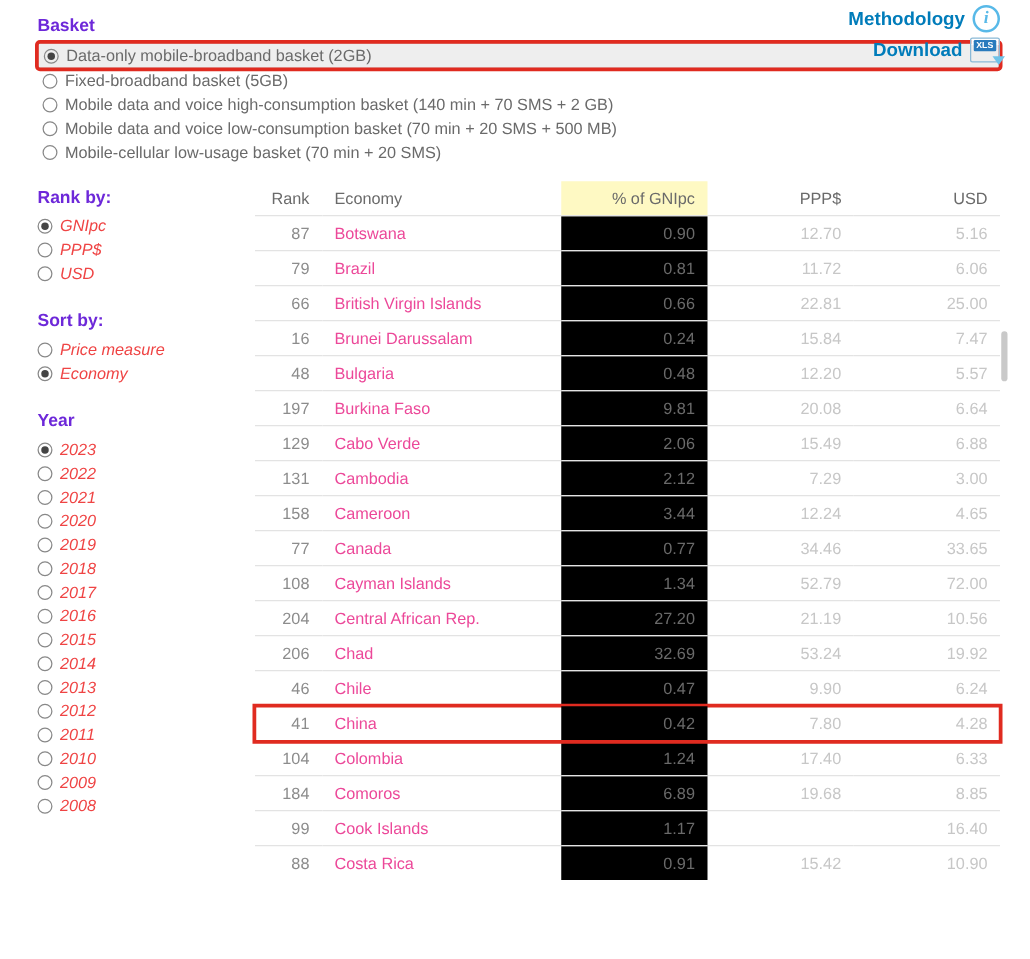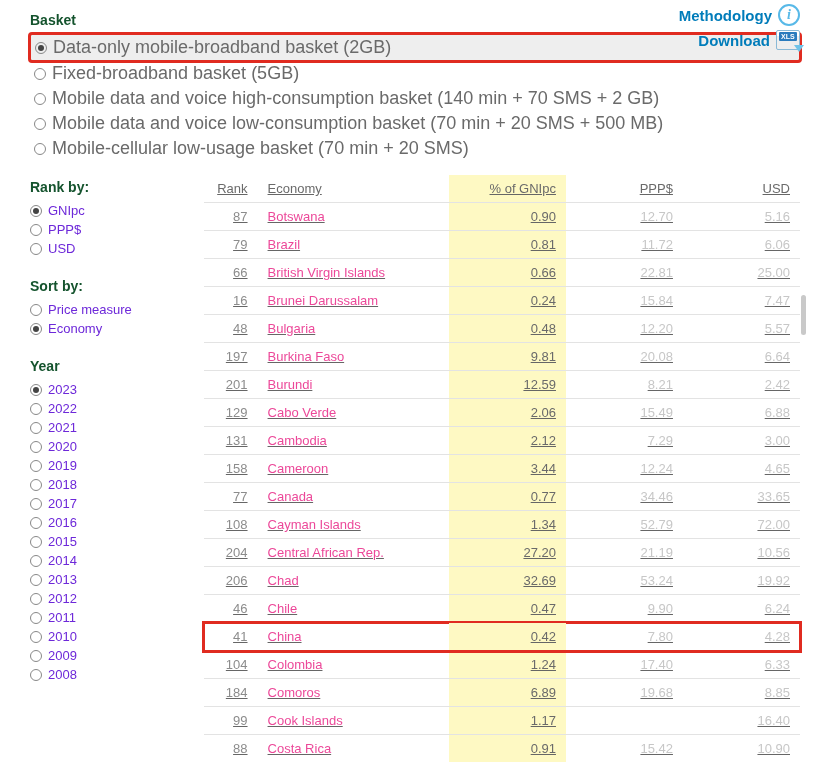--- a/index.html
+++ b/index.html
@@ -13,7 +13,7 @@
   }
   .wrap { padding: 8px 24px 8px 30px; position: relative; }
   .section-title {
-    color: #14532d;
+    color: #6d28d9;
     font-weight: 600;
     font-size: 14px;
     margin: 4px 0 6px 0;

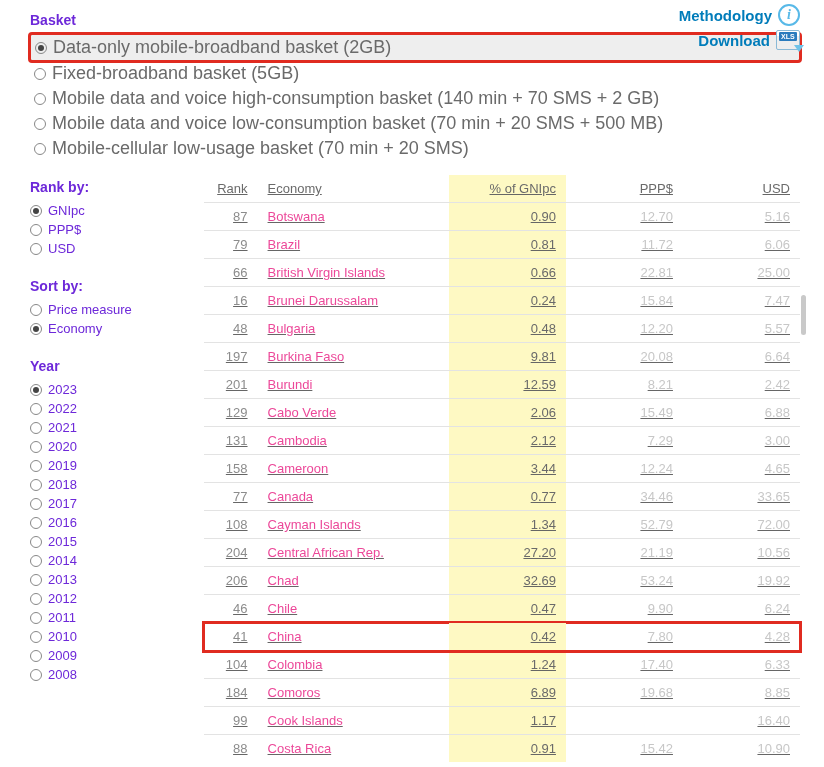--- a/index.html
+++ b/index.html
@@ -24,7 +24,7 @@
     align-items: center;
     gap: 6px;
     padding: 2px 4px;
-    font-size: 18px;
+    font-size: 13px;
     color: #6a6a6a;
   }
   .basket-row.selected {

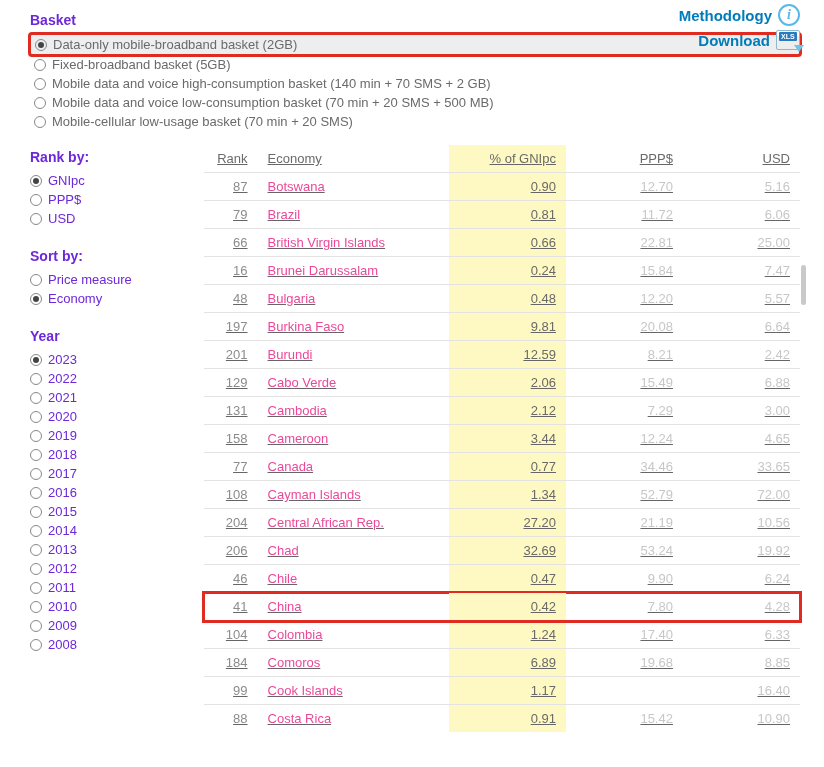--- a/index.html
+++ b/index.html
@@ -80,7 +80,7 @@
     padding: 2px 0; color: #6d28d9; cursor: pointer;
   }
   .tbl-wrap { flex: 1; position: relative; }
-  table { width: 100%; border-collapse: collapse; text-decoration: underline; }
+  table { width: 100%; border-collapse: collapse; }
   th {
     text-align: right; font-weight: 400; color: #6a6a6a;
     padding: 6px 10px; font-size: 13px;

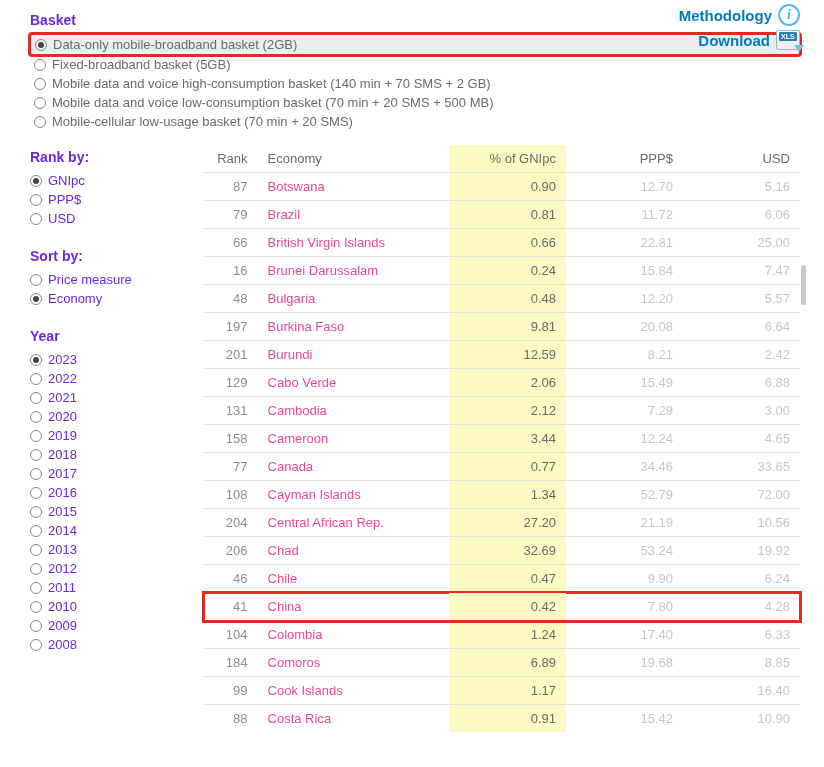--- a/index.html
+++ b/index.html
@@ -77,7 +77,7 @@
   .side .group { margin-bottom: 20px; }
   .side .opt {
     display: flex; align-items: center; gap: 6px;
-    padding: 2px 0; color: #6d28d9; cursor: pointer;
+    padding: 2px 0; color: #ef4444; cursor: pointer; font-style: italic;
   }
   .tbl-wrap { flex: 1; position: relative; }
   table { width: 100%; border-collapse: collapse; }

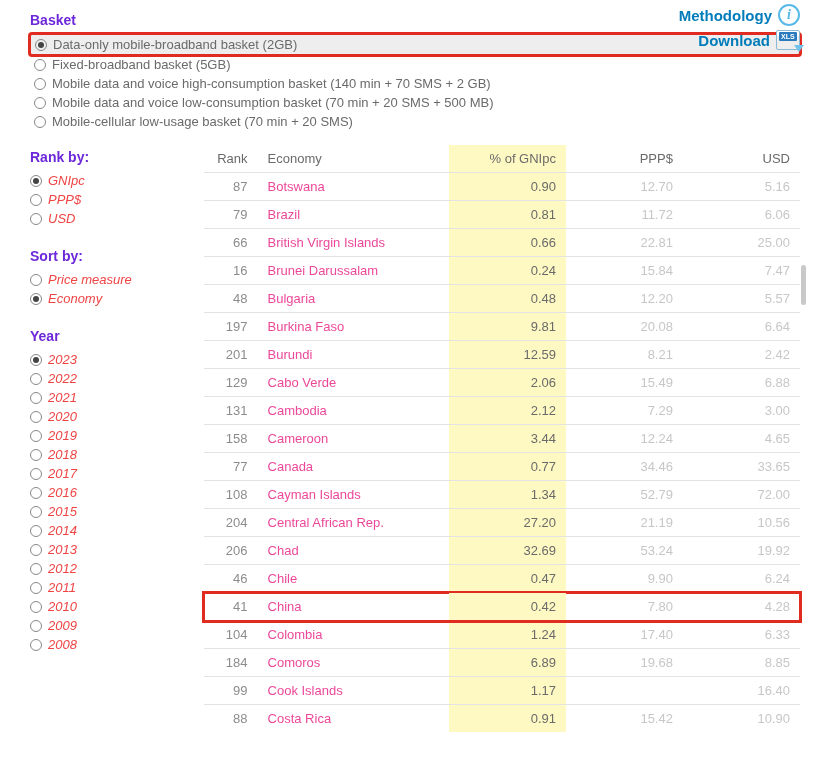--- a/index.html
+++ b/index.html
@@ -93,7 +93,7 @@
   }
   td.rank { width: 46px; }
   td.economy { text-align: left; color: #ec4899; width: 180px; }
-  td.gni { background: #fef9c3; color: #6a6a6a; width: 110px; }
+  td.gni { background: #000000; color: #6a6a6a; width: 110px; }
   td.ppp, td.usd { color: #c7c7c7; width: 110px; padding-left: 44px; }
   tr.hl td {
     position: relative;

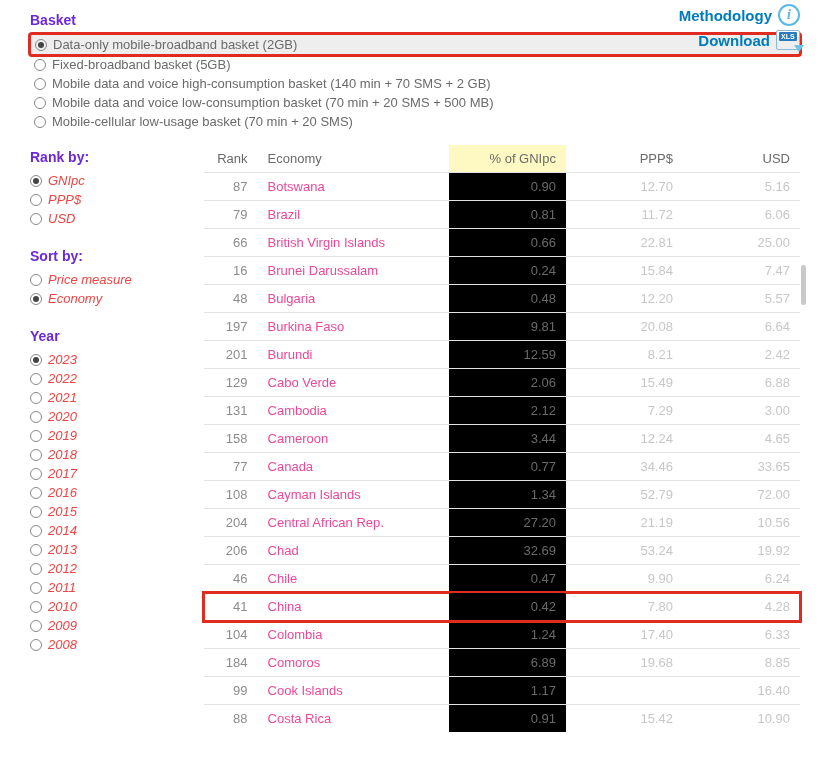--- a/index.html
+++ b/index.html
@@ -305,13 +305,6 @@
               <td class="usd">6.64</td>
             </tr>
             <tr>
-              <td class="rank">201</td>
-              <td class="economy">Burundi</td>
-              <td class="gni">12.59</td>
-              <td class="ppp">8.21</td>
-              <td class="usd">2.42</td>
-            </tr>
-            <tr>
               <td class="rank">129</td>
               <td class="economy">Cabo Verde</td>
               <td class="gni">2.06</td>

